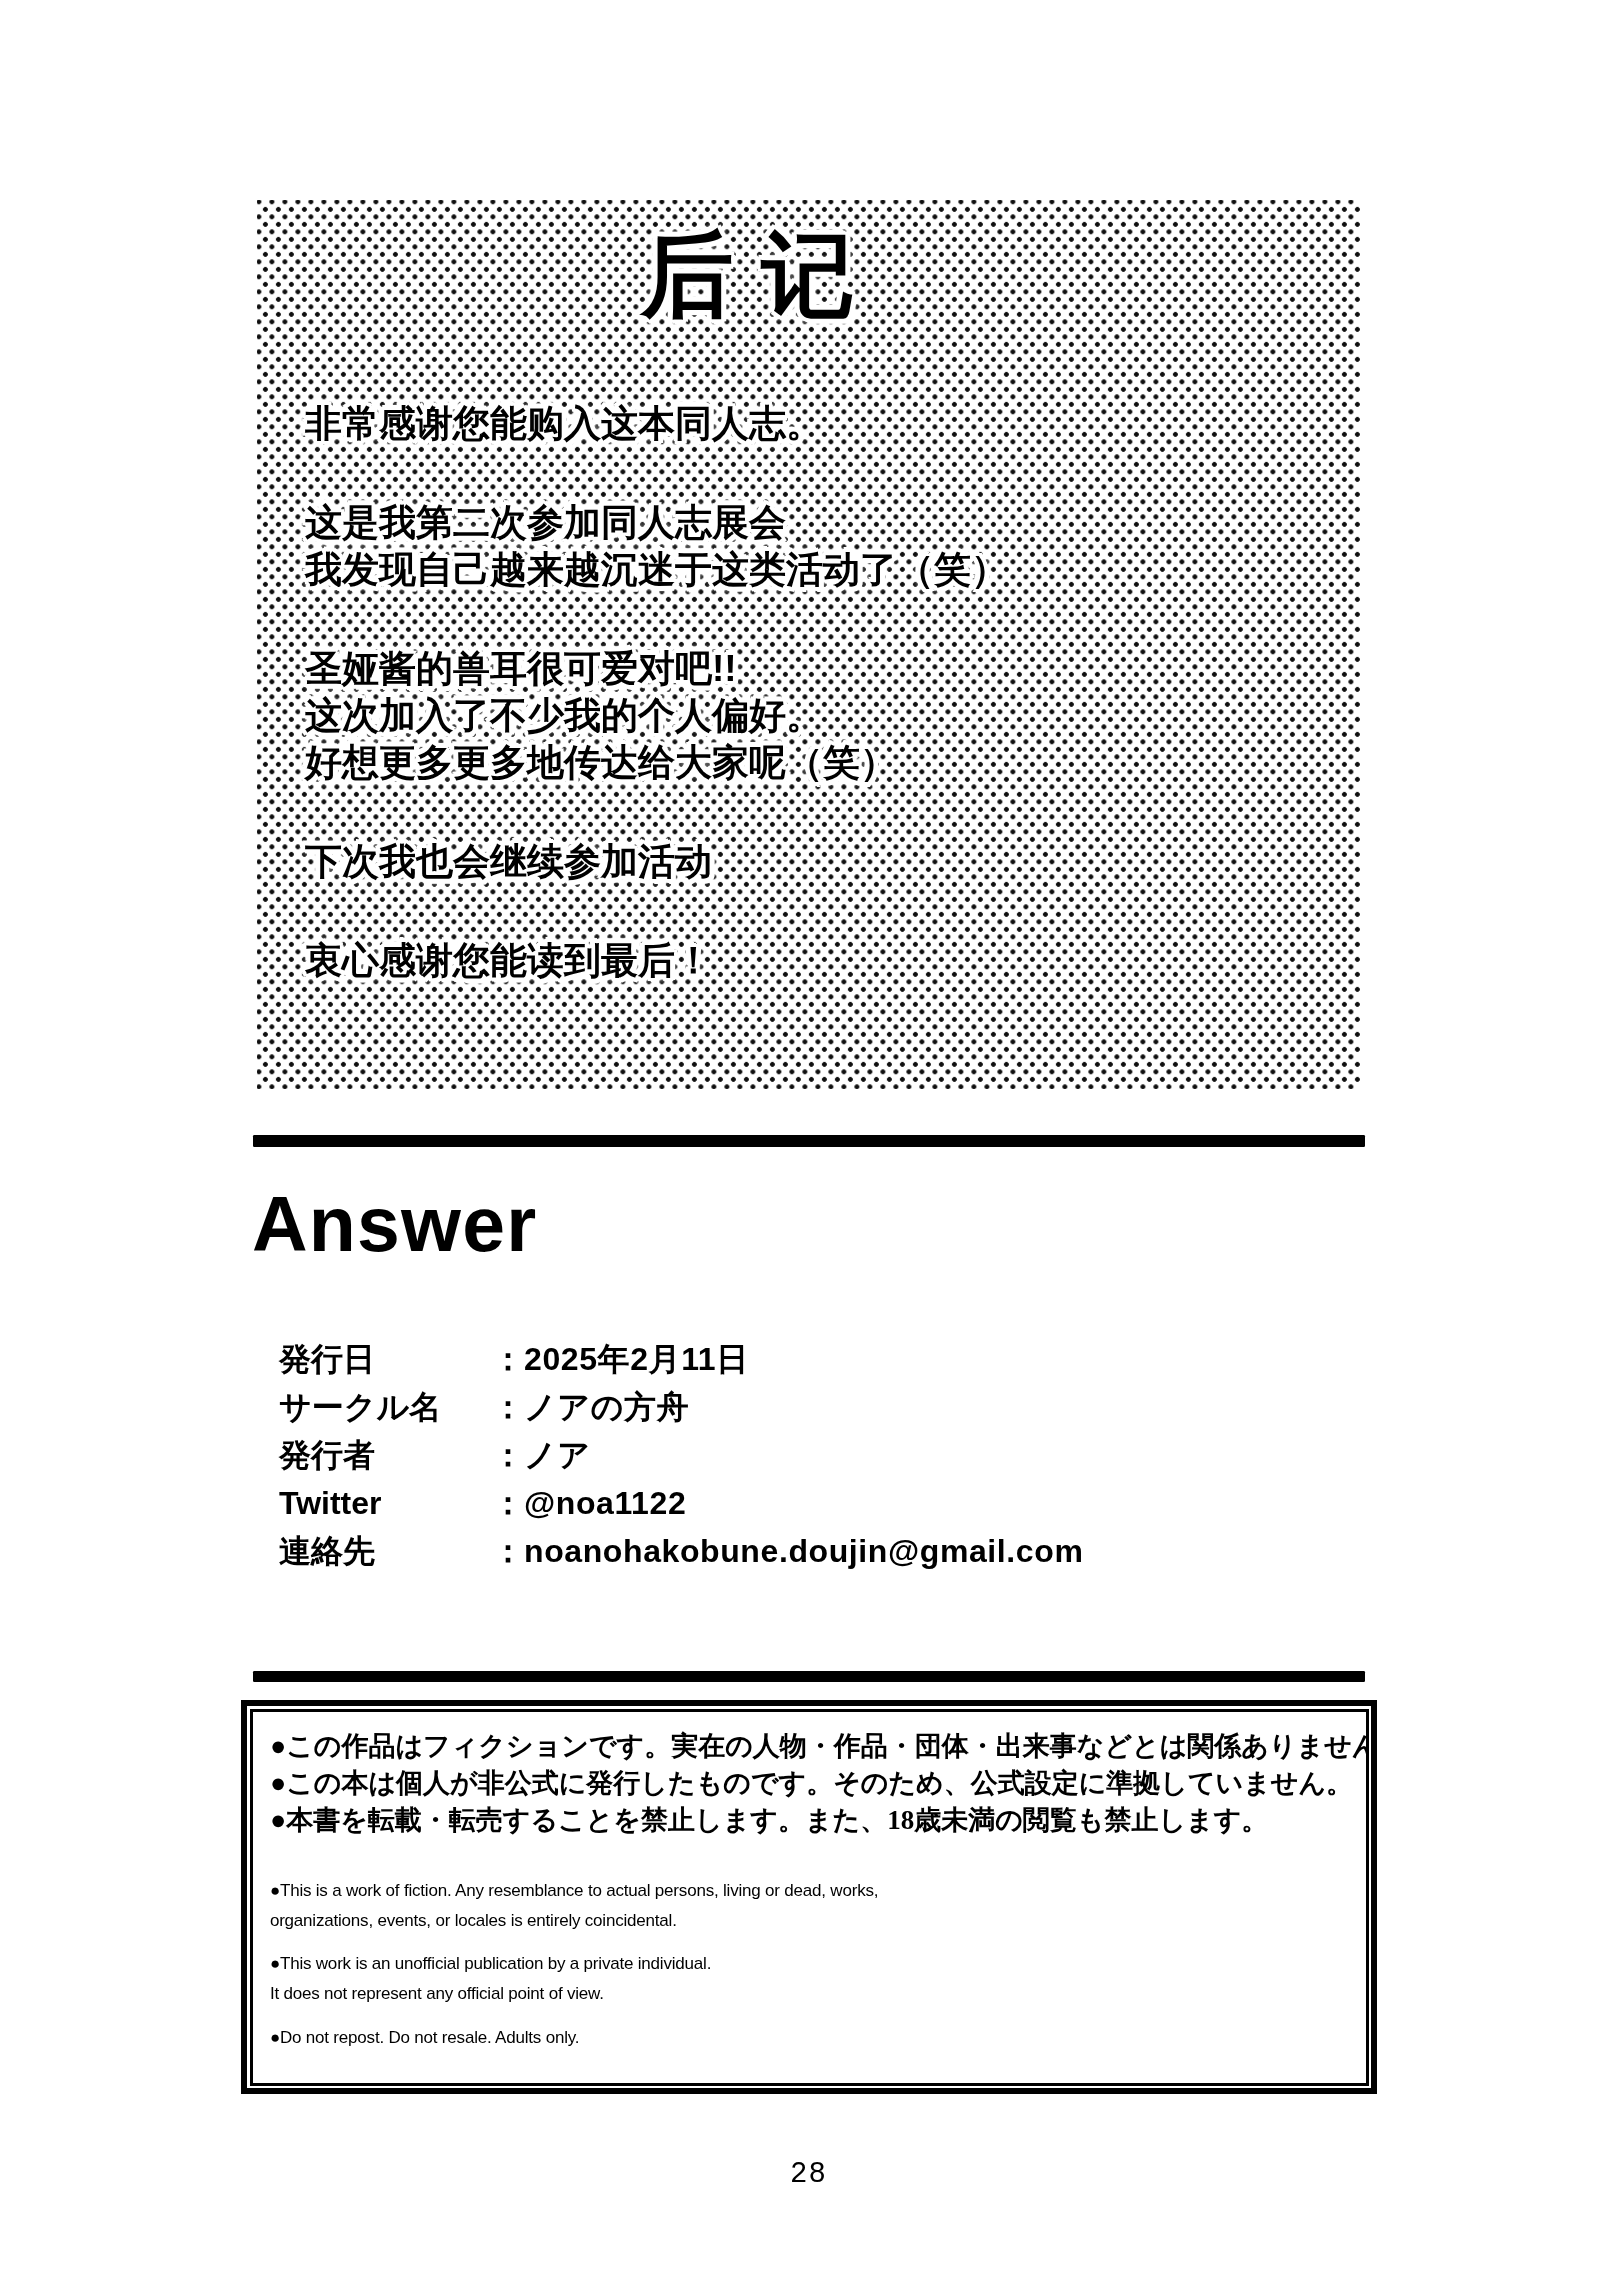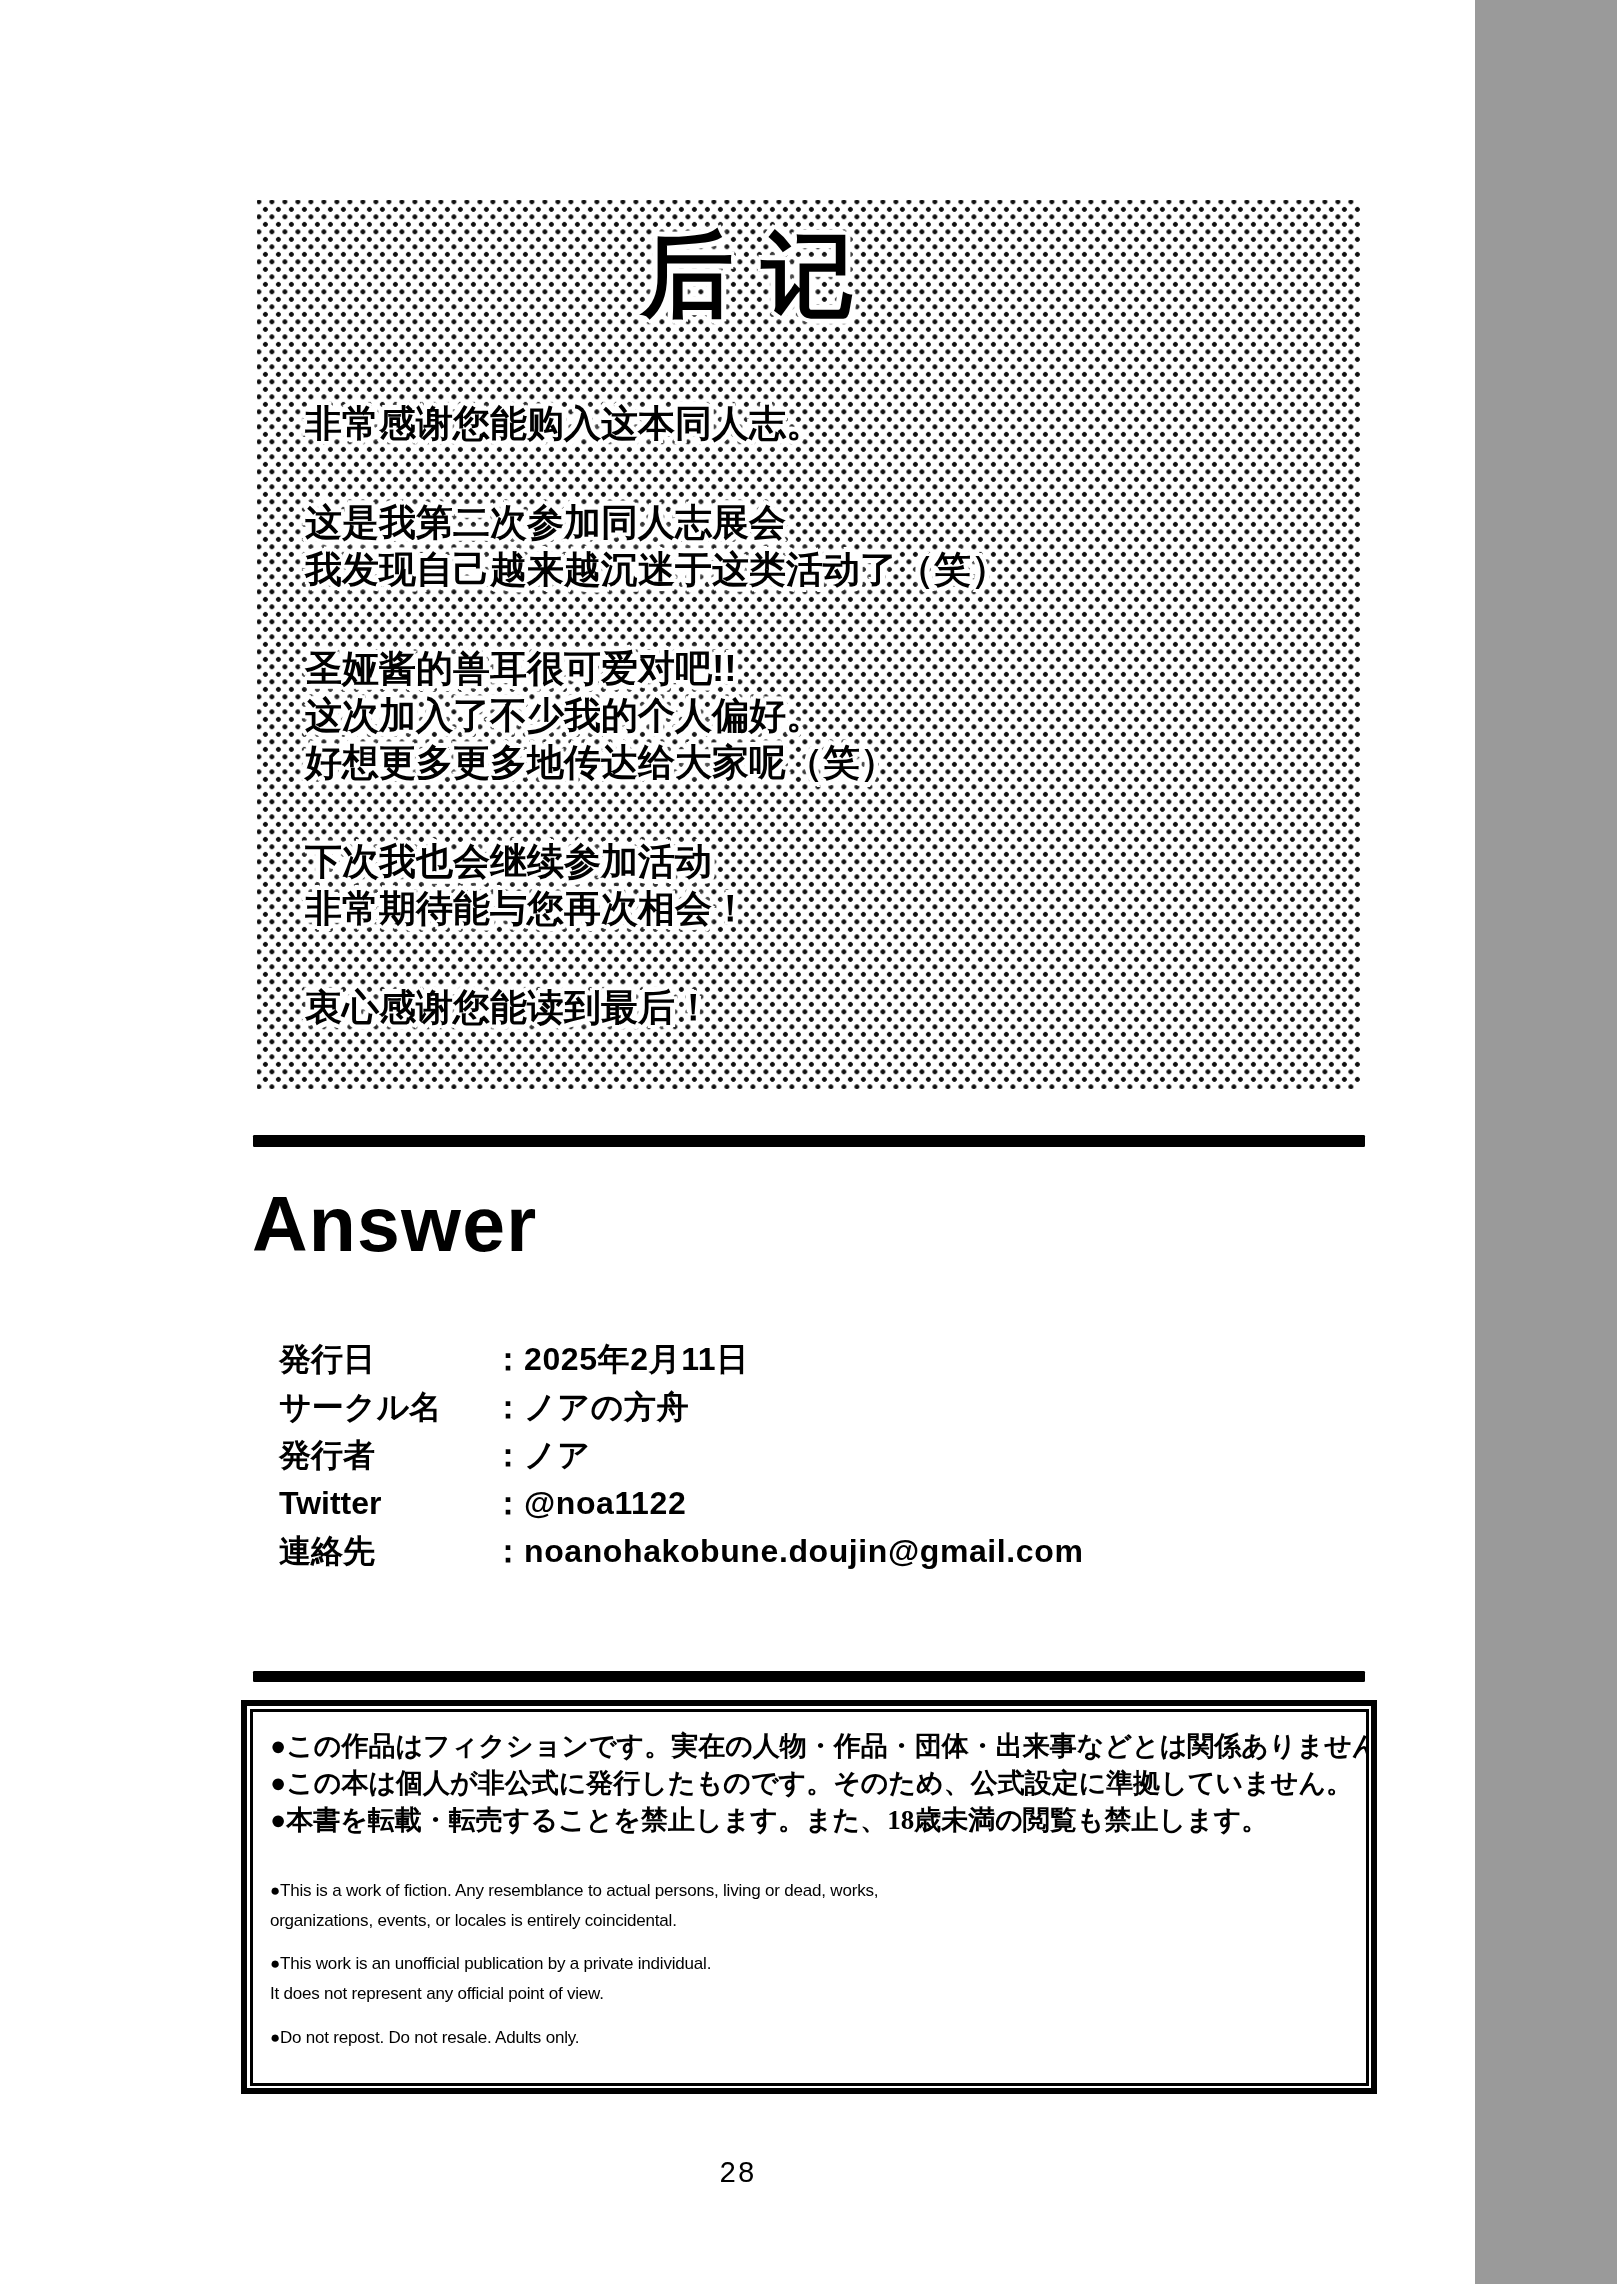--- a/index.html
+++ b/index.html
@@ -4,7 +4,7 @@
 <style>
   html,body{margin:0;padding:0;background:#9a9a9a;}
   .page{
-    position:relative;width:1475px;height:2284px;background:#ffffff;
+    position:relative;width:1617px;height:2284px;background:#ffffff;
     color:#000;font-family:"Liberation Sans","DejaVu Sans",sans-serif;
     overflow:hidden;
   }

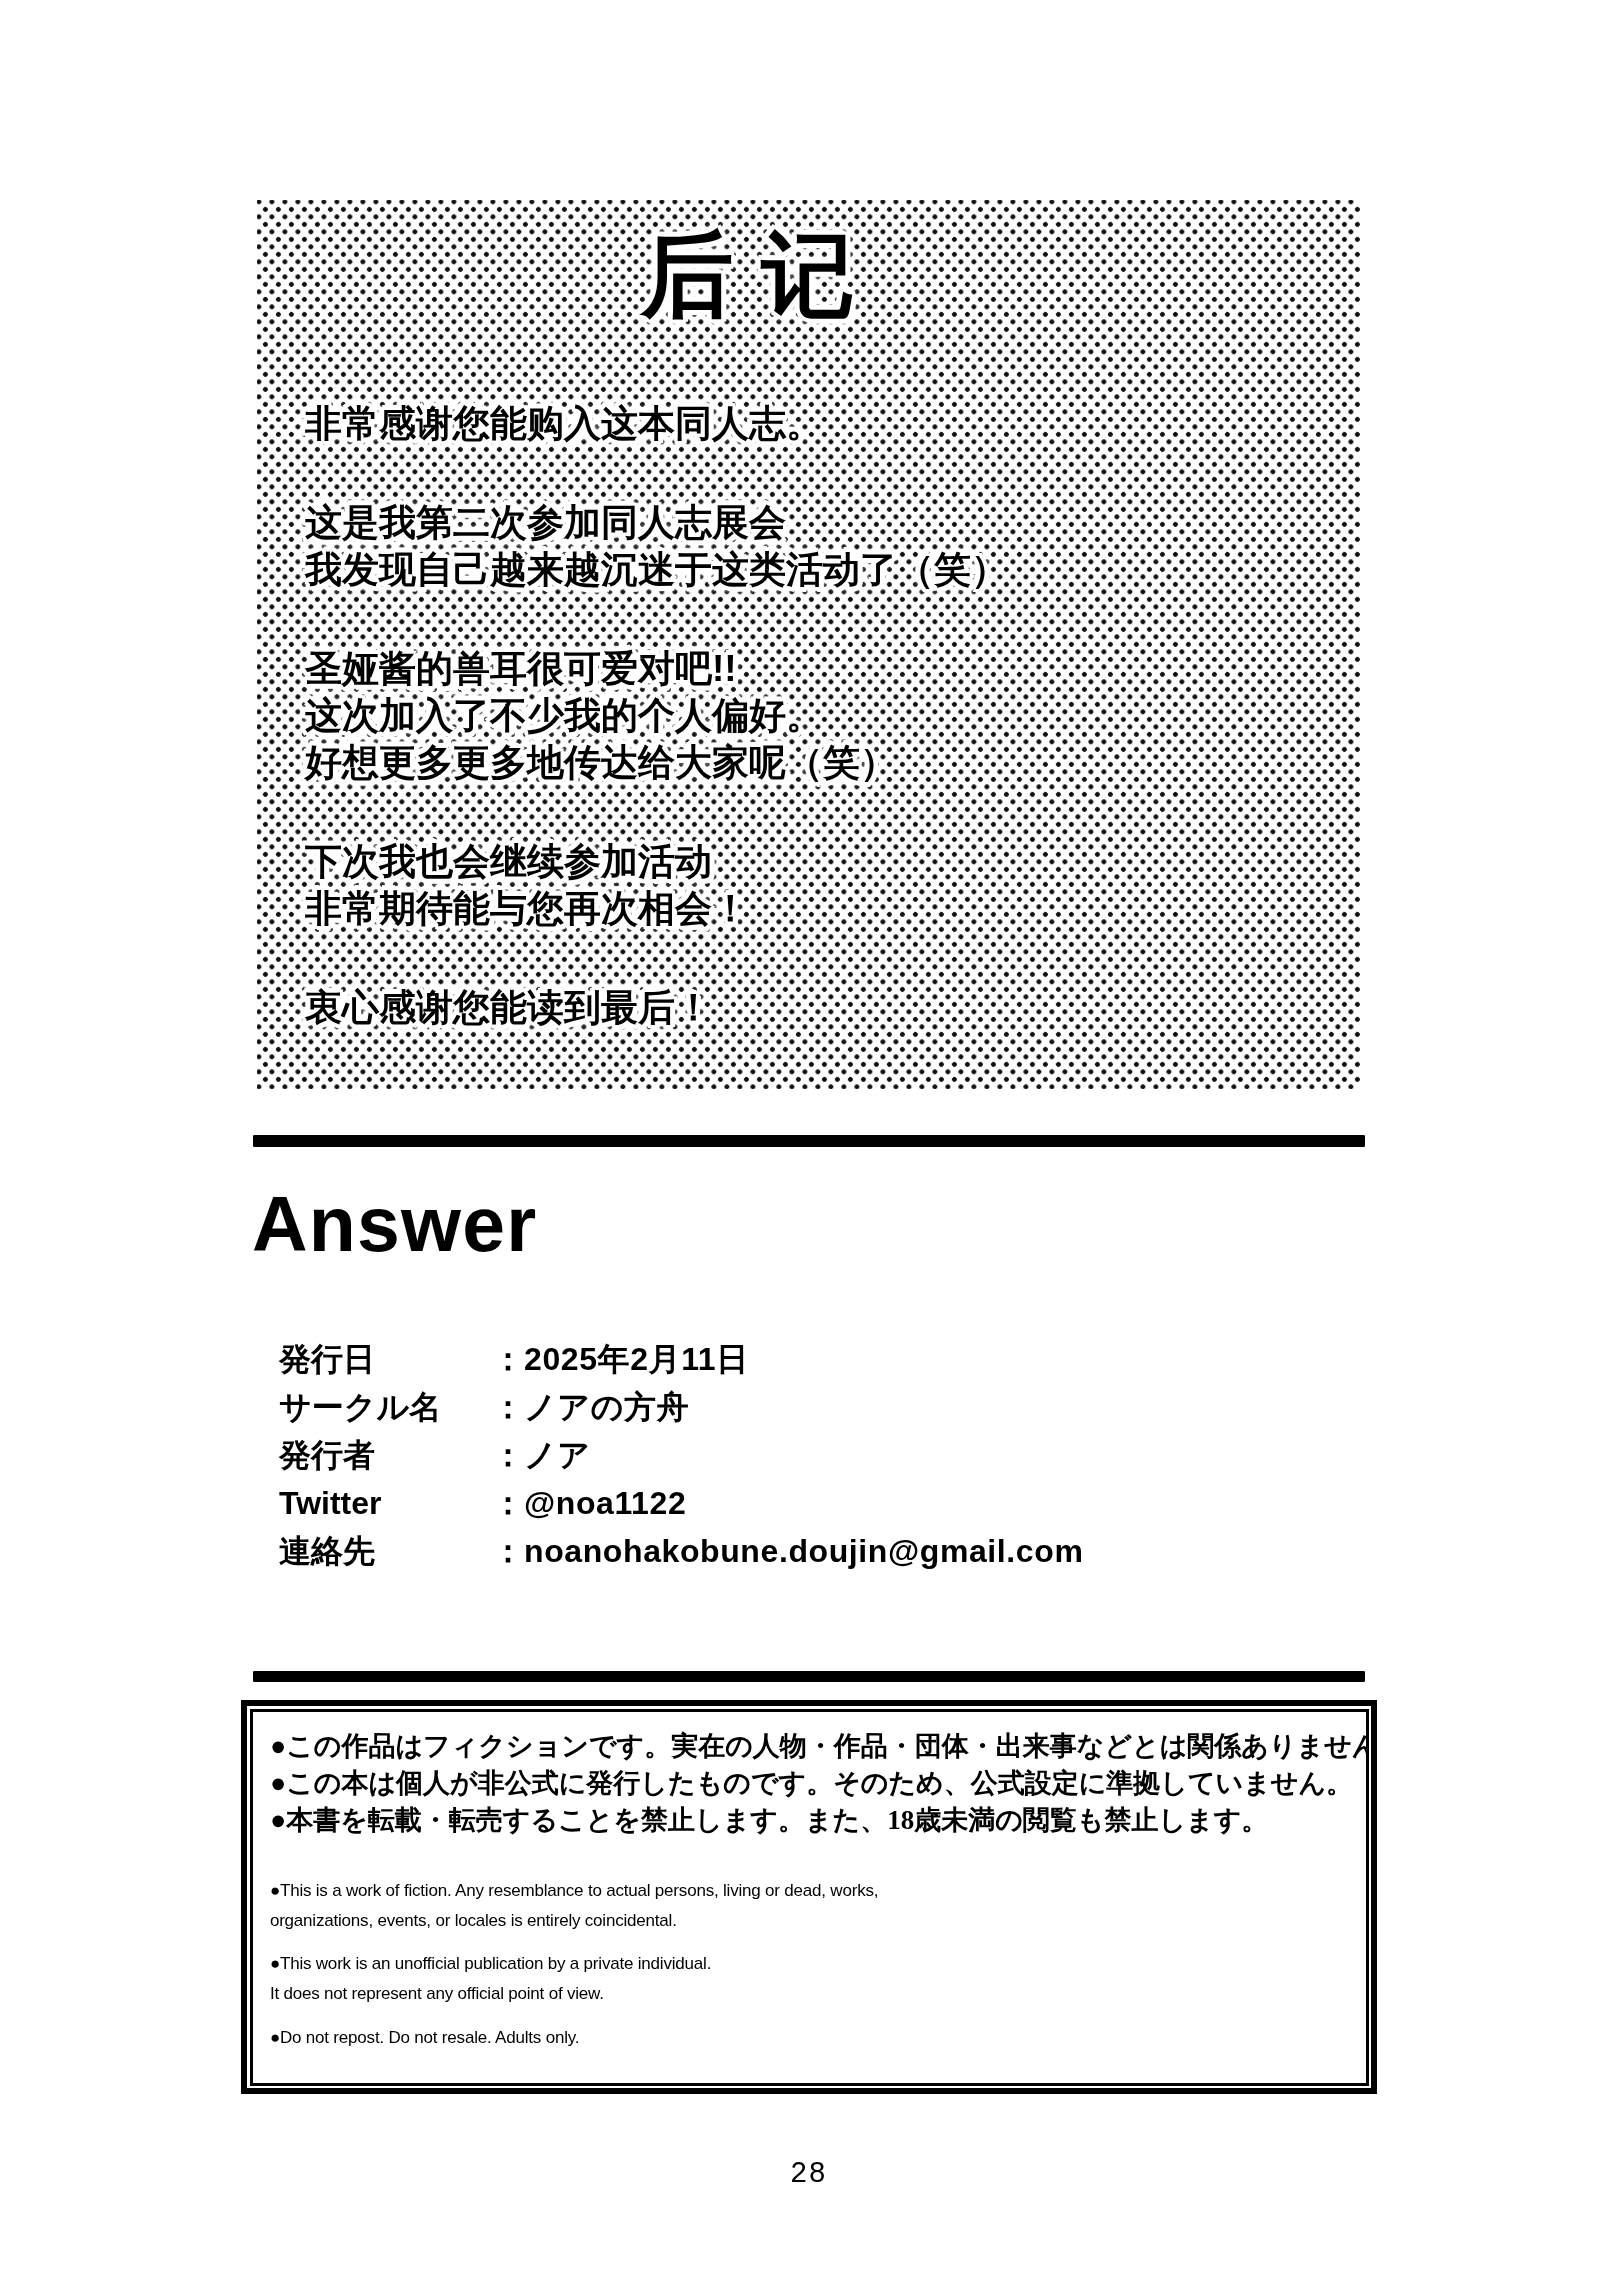--- a/index.html
+++ b/index.html
@@ -79,7 +79,7 @@
         <p class="halo"><span>非常感谢您能购入这本同人志。</span></p>
         <p class="halo"><span>这是我第二次参加同人志展会</span><br><span>我发现自己越来越沉迷于这类活动了（笑）</span></p>
         <p class="halo"><span>圣娅酱的兽耳很可爱对吧!!</span><br><span>这次加入了不少我的个人偏好。</span><br><span>好想更多更多地传达给大家呢（笑）</span></p>
-        <p class="halo"><span>下次我也会继续参加活动</span><br><span>非常期待能与您再次相会！</span></p>
+        <p class="halo"><span>下次我也会继续参加活动</span><br></p>
         <p class="halo"><span>衷心感谢您能读到最后！</span></p>
       </div>
   </div>

